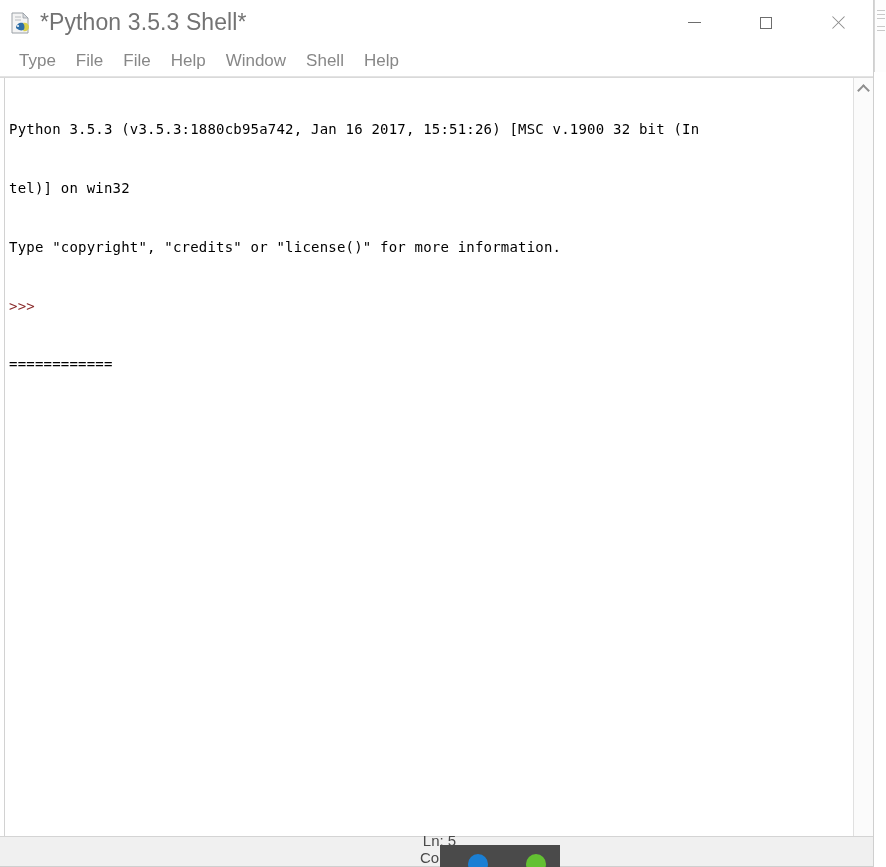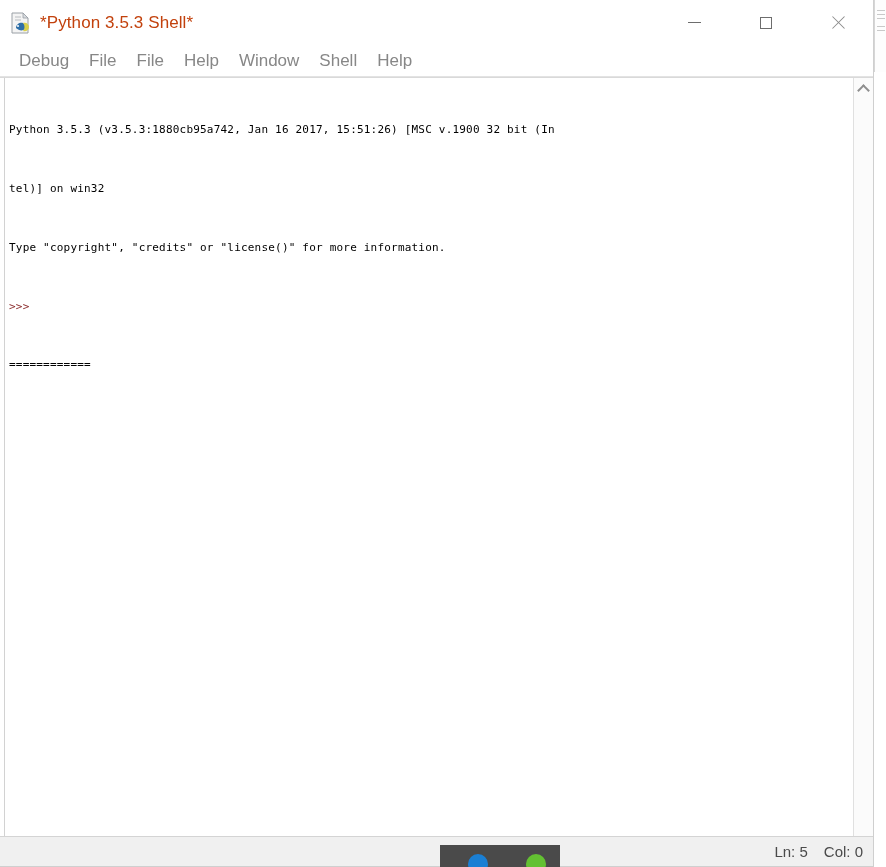--- a/index.html
+++ b/index.html
@@ -76,8 +76,8 @@
     position: relative;
   }
   #title-text {
-    font-size: 17px;
-    color: #c2410c;
+    font-size: 23px;
+    color: #737373;
     font-family: "Liberation Sans", sans-serif;
     letter-spacing: 0.1px;
     white-space: nowrap;

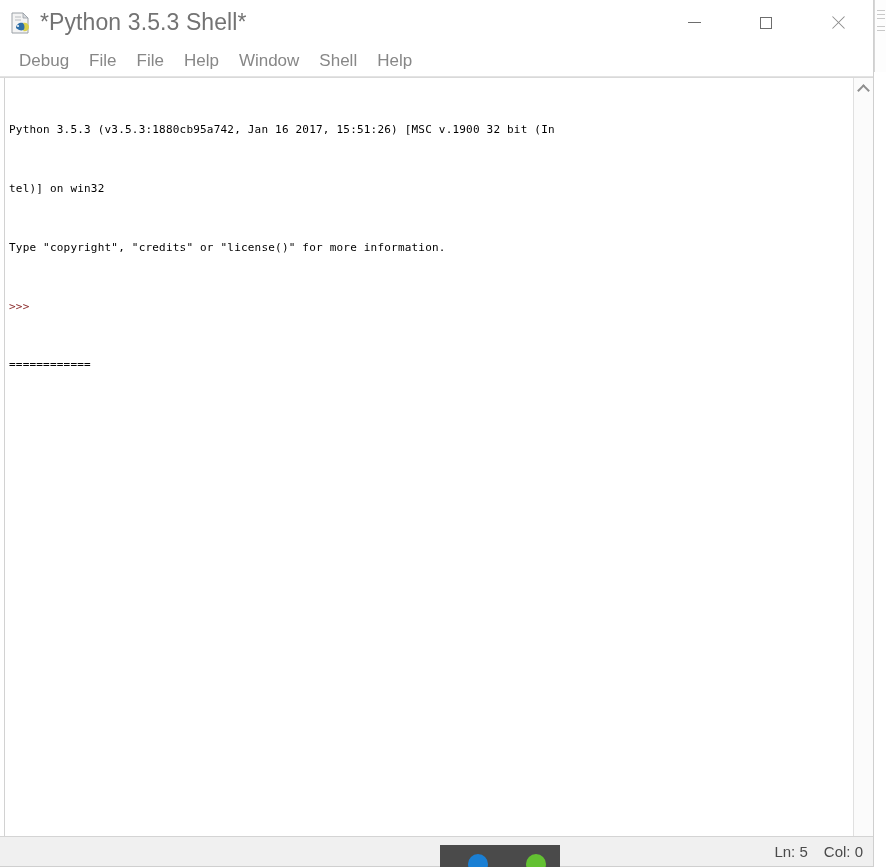--- a/index.html
+++ b/index.html
@@ -264,7 +264,7 @@
     </div>
 
     <div id="menubar">
-      <div class="menu-item">Debug</div>
+      <div class="menu-item">Type</div>
       <div class="menu-item">File</div>
       <div class="menu-item">File</div>
       <div class="menu-item">Help</div>

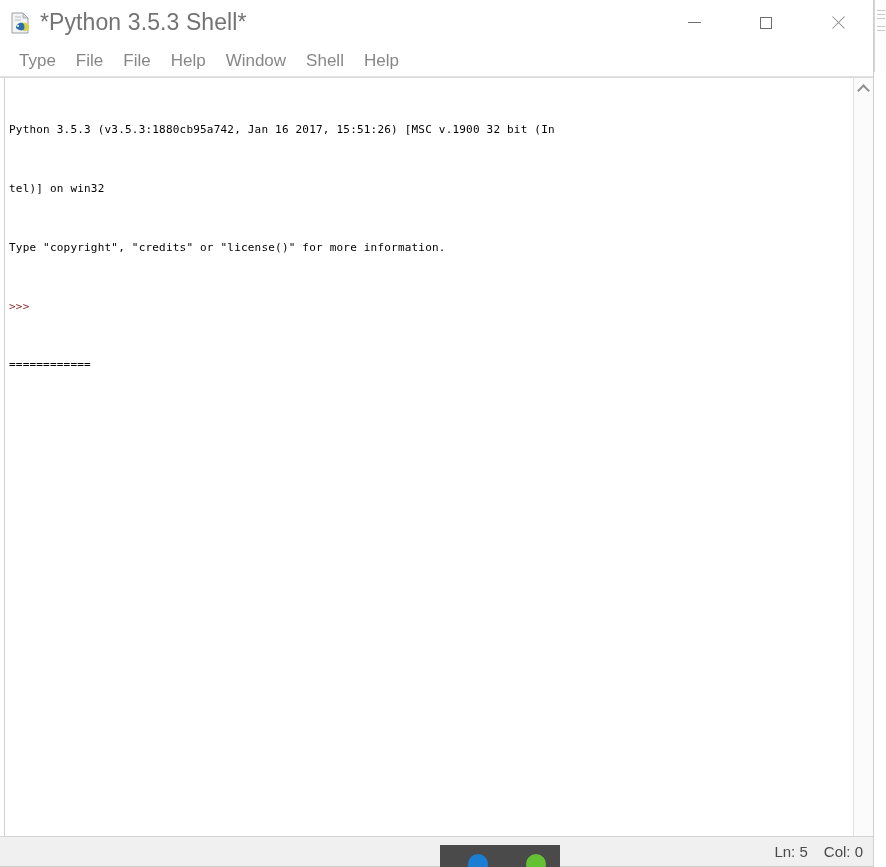--- a/index.html
+++ b/index.html
@@ -151,7 +151,7 @@
     flex: 1 1 auto;
     padding: 3px 0 0 4px;
     font-family: "DejaVu Sans Mono", "Liberation Mono", monospace;
-    font-size: 11px;
+    font-size: 14px;
     line-height: 19.6px;
     color: #000000;
     white-space: pre;

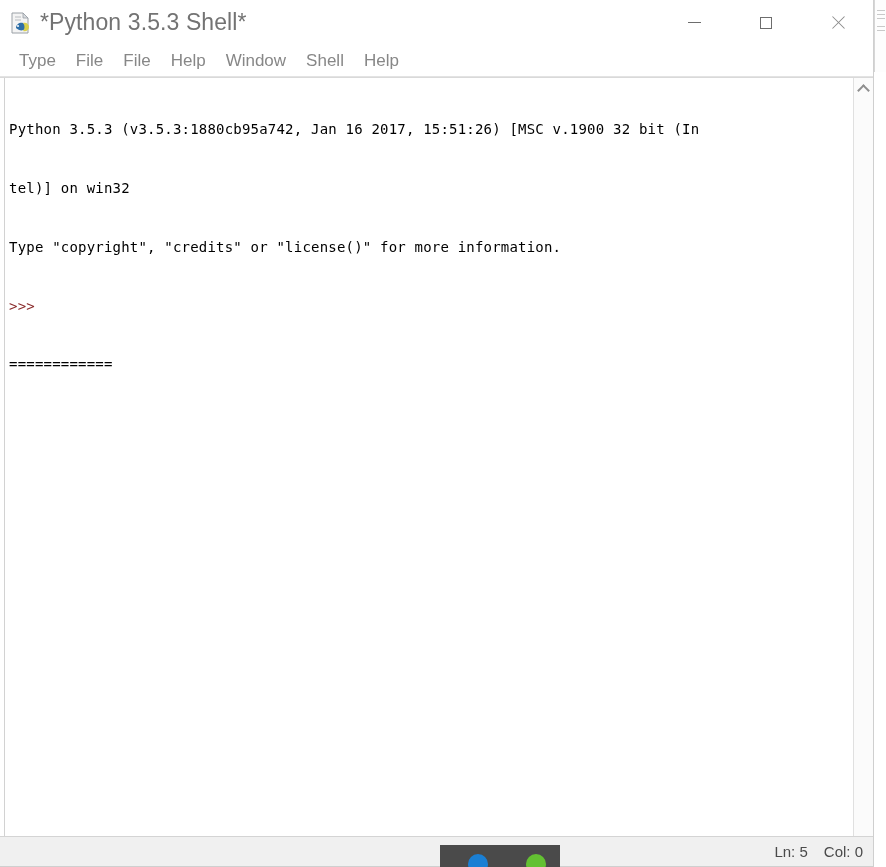--- a/index.html
+++ b/index.html
@@ -195,6 +195,7 @@
     justify-content: flex-end;
     padding-right: 10px;
     box-sizing: border-box;
+    flex-direction: column;
   }
   .status-label {
     font-size: 15px;

